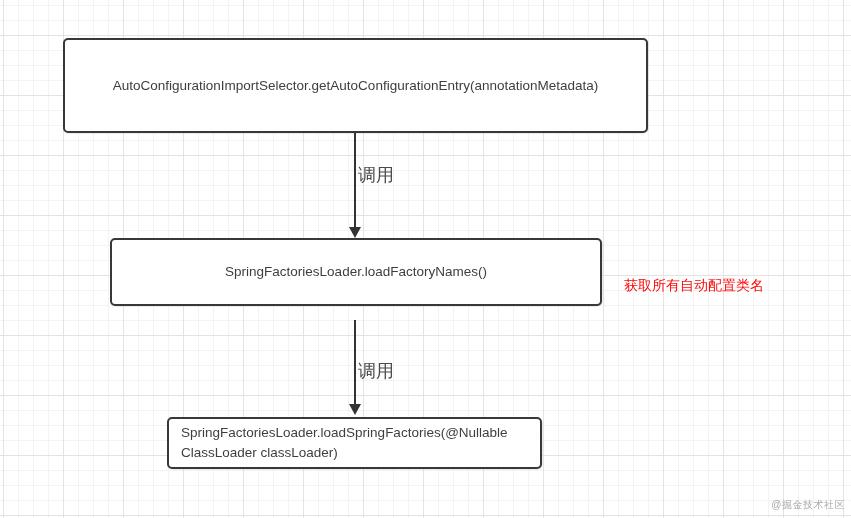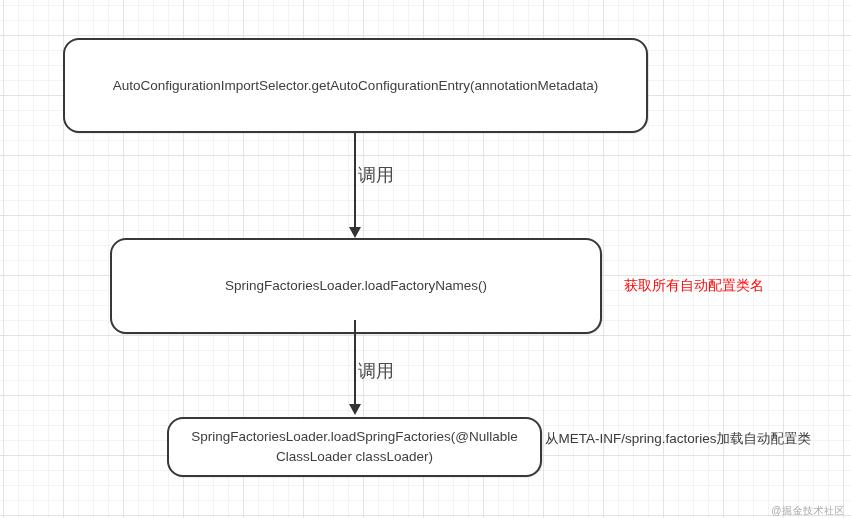--- a/index.html
+++ b/index.html
@@ -25,11 +25,11 @@
     position: absolute;
     background: #ffffff;
     border: 2px solid #383838;
-    border-radius: 16px;
+    border-radius: 5px;
     display: flex;
     align-items: center;
     justify-content: center;
-    text-align: center;
+    text-align: left;
     color: #3e3e3e;
     font-size: 13.5px;
     line-height: 1.45;

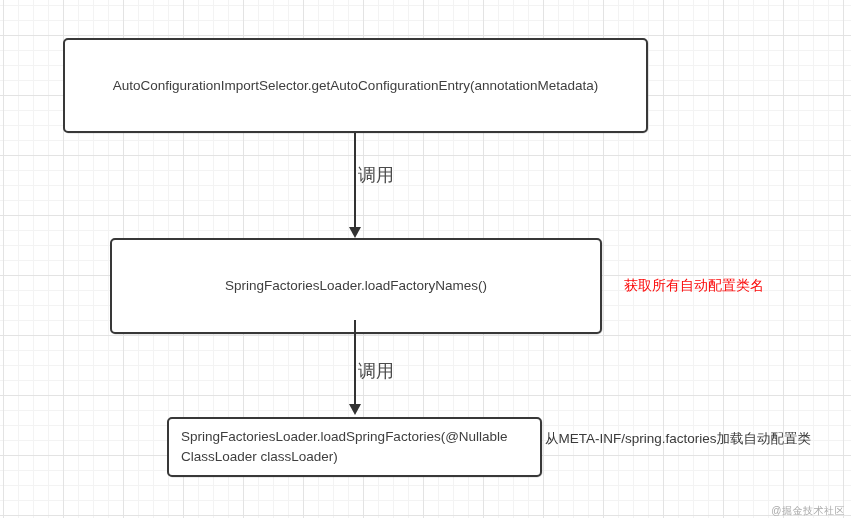--- a/index.html
+++ b/index.html
@@ -37,7 +37,7 @@
     box-shadow: 0.5px 0.5px 0 rgba(0,0,0,0.15);
   }
   .node-1 { left: 63px;  top: 38px;  width: 585px; height: 95px; }
-  .node-2 { left: 110px; top: 238px; width: 492px; height: 96px; }
+  .node-2 { left: 110px; top: 238px; width: 492px; height: 68px; }
   .node-3 { left: 167px; top: 417px; width: 375px; height: 60px; }
 
   .edge {

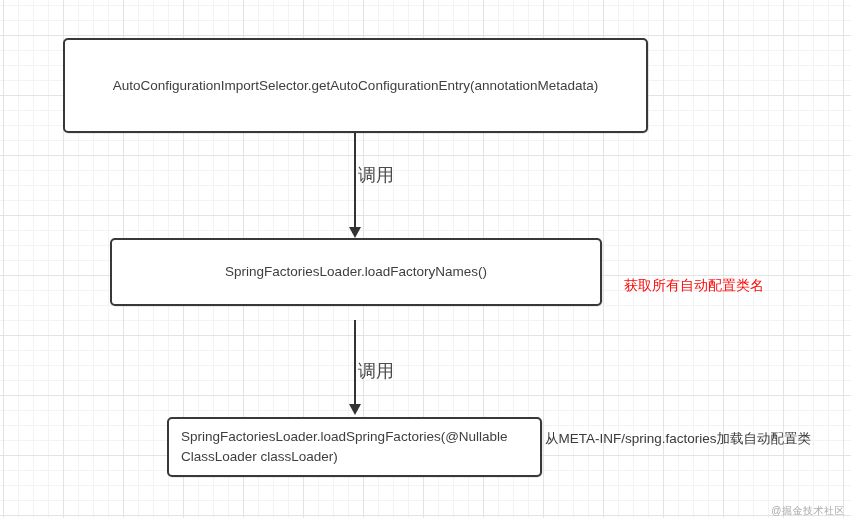--- a/index.html
+++ b/index.html
@@ -38,7 +38,7 @@
   }
   .node-1 { left: 63px;  top: 38px;  width: 585px; height: 95px; }
   .node-2 { left: 110px; top: 238px; width: 492px; height: 68px; }
-  .node-3 { left: 167px; top: 417px; width: 375px; height: 60px; }
+  .node-3 { left: 167px; top: 417px; width: 375px; height: 52px; }
 
   .edge {
     position: absolute;

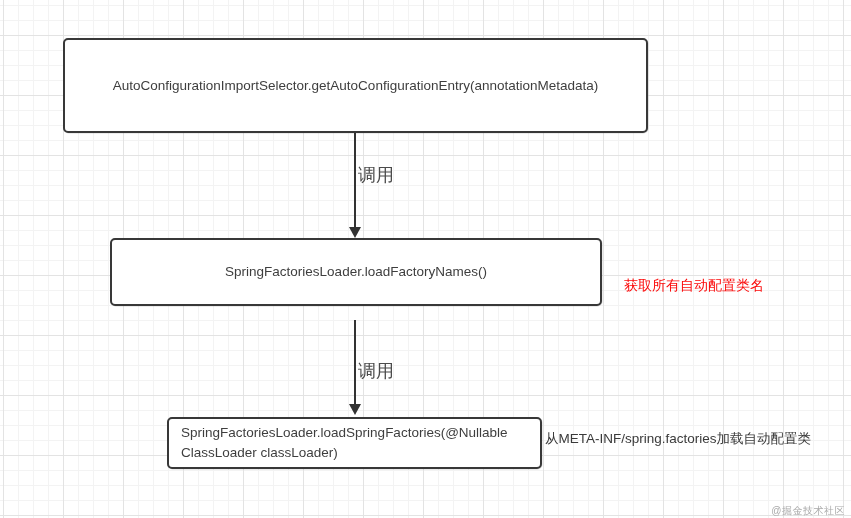--- a/index.html
+++ b/index.html
@@ -121,7 +121,6 @@
     <span>SpringFactoriesLoader.loadSpringFactories(@Nullable ClassLoader classLoader)</span>
   </div>
 
-  <span class="annotation annotation-2">从META-INF/spring.factories加载自动配置类</span>
 
   <span class="watermark">@掘金技术社区</span>
 

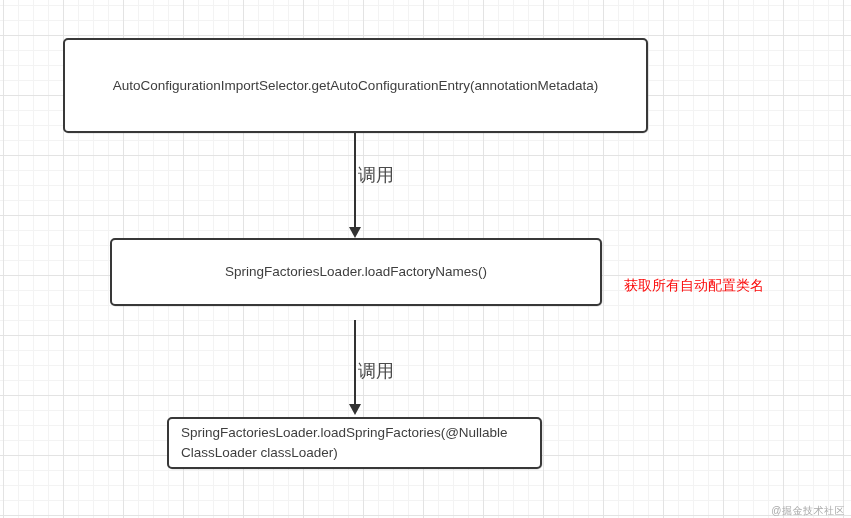--- a/index.html
+++ b/index.html
@@ -84,7 +84,7 @@
   .watermark {
     position: absolute;
     right: 6px;
-    bottom: 0;
+    bottom: 6px;
     font-size: 10px;
     color: #a9a9a9;
     letter-spacing: 0.5px;

